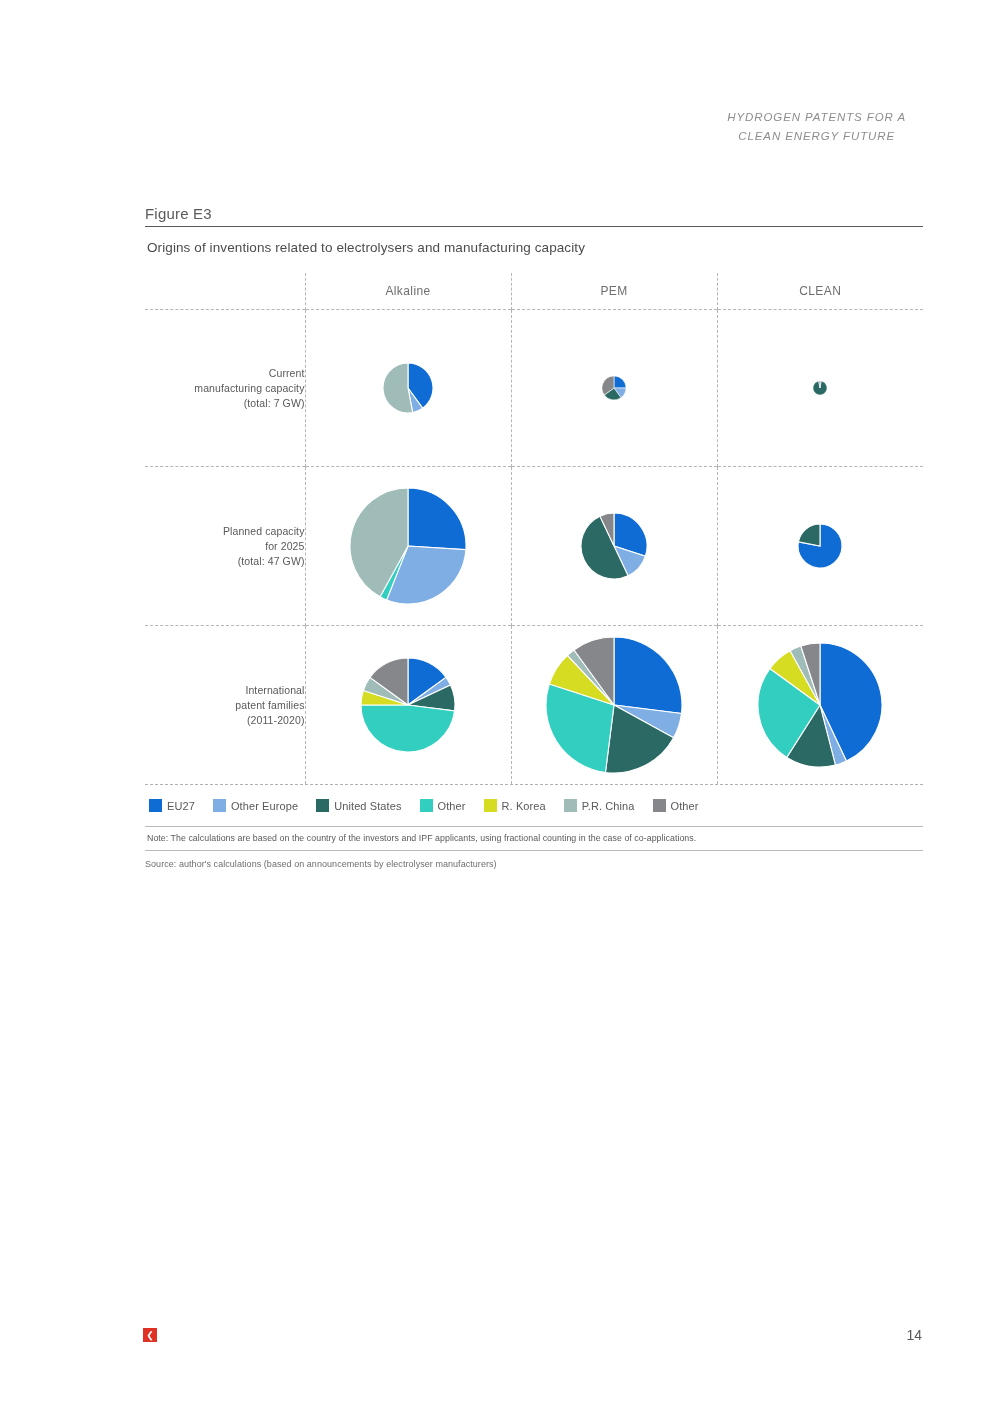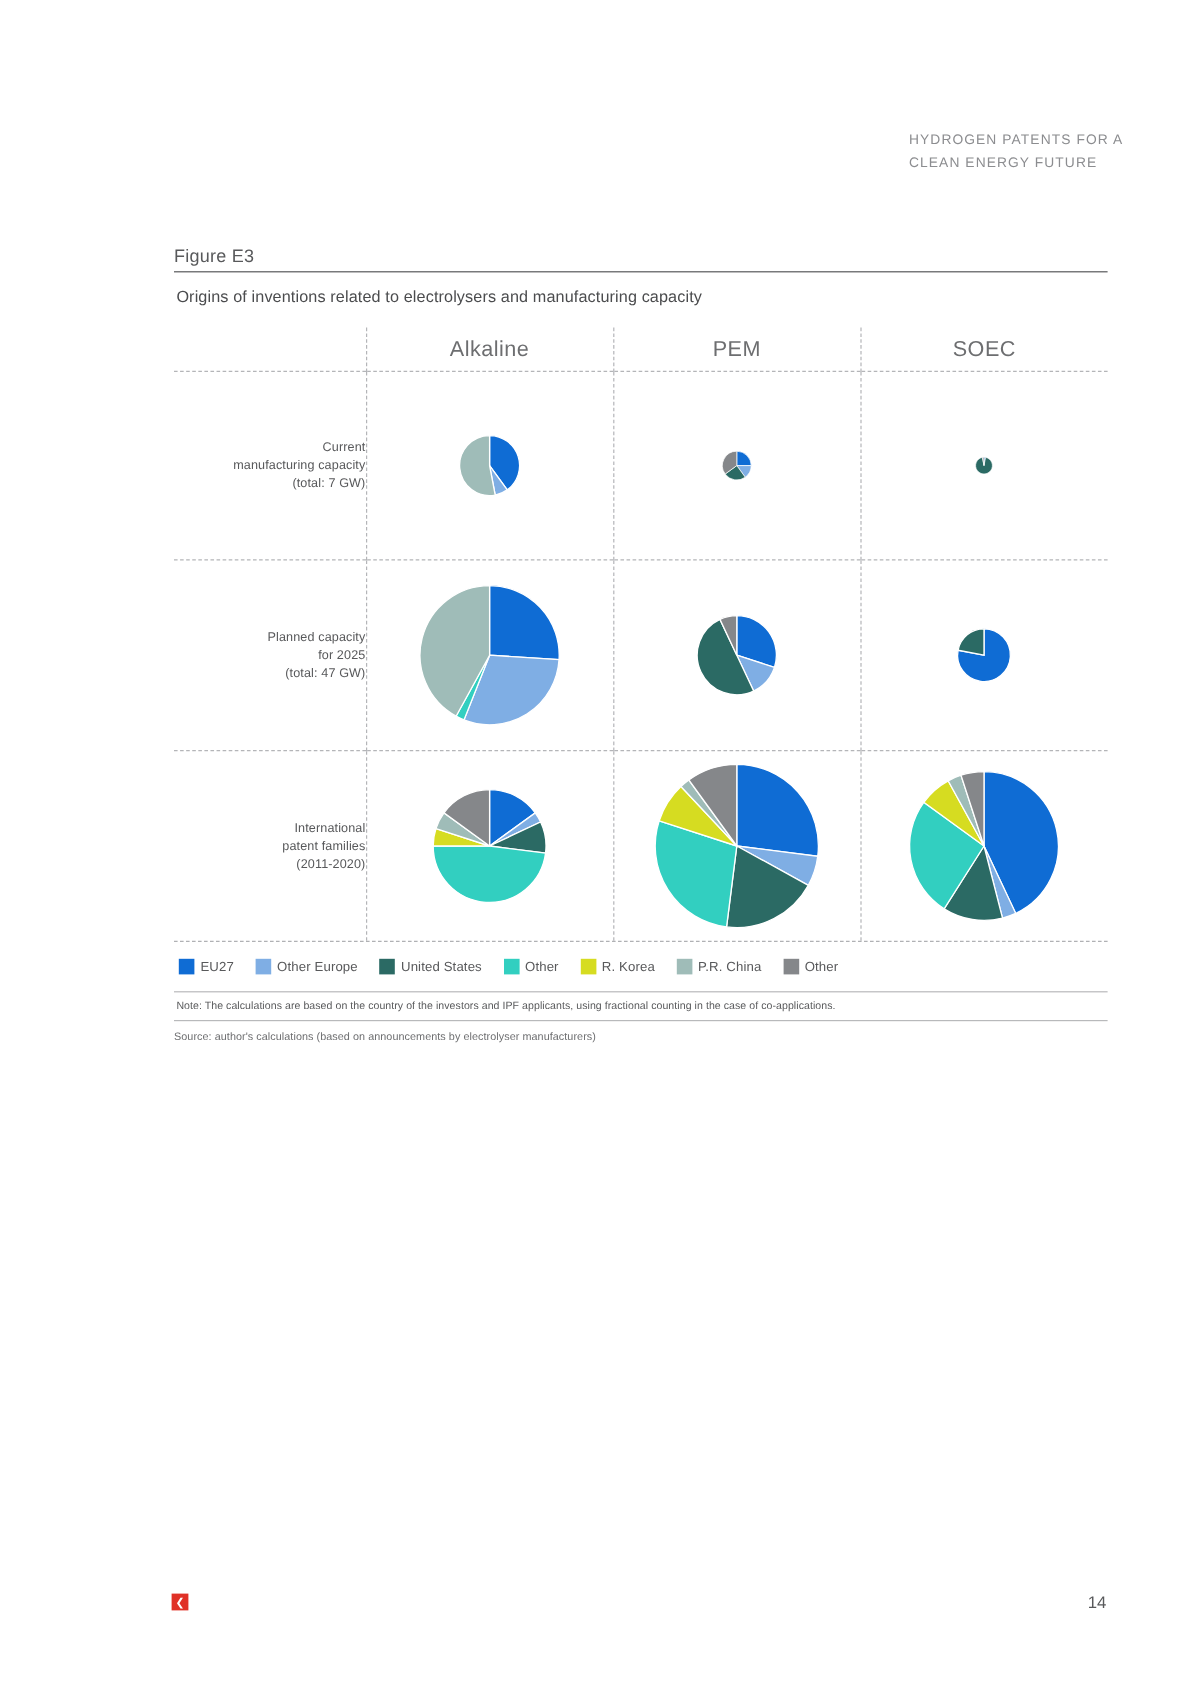--- a/index.html
+++ b/index.html
@@ -21,12 +21,13 @@
   #running-head {
     position: absolute;
     top: 108px;
-    right: 56px;
-    text-align: left;
+    right: 86px;
+    text-align: center;
     font-size: 11.5px;
     letter-spacing: 0.9px;
     line-height: 19px;
     color: #8c8d90;
+    font-style: italic;
   }
 
   

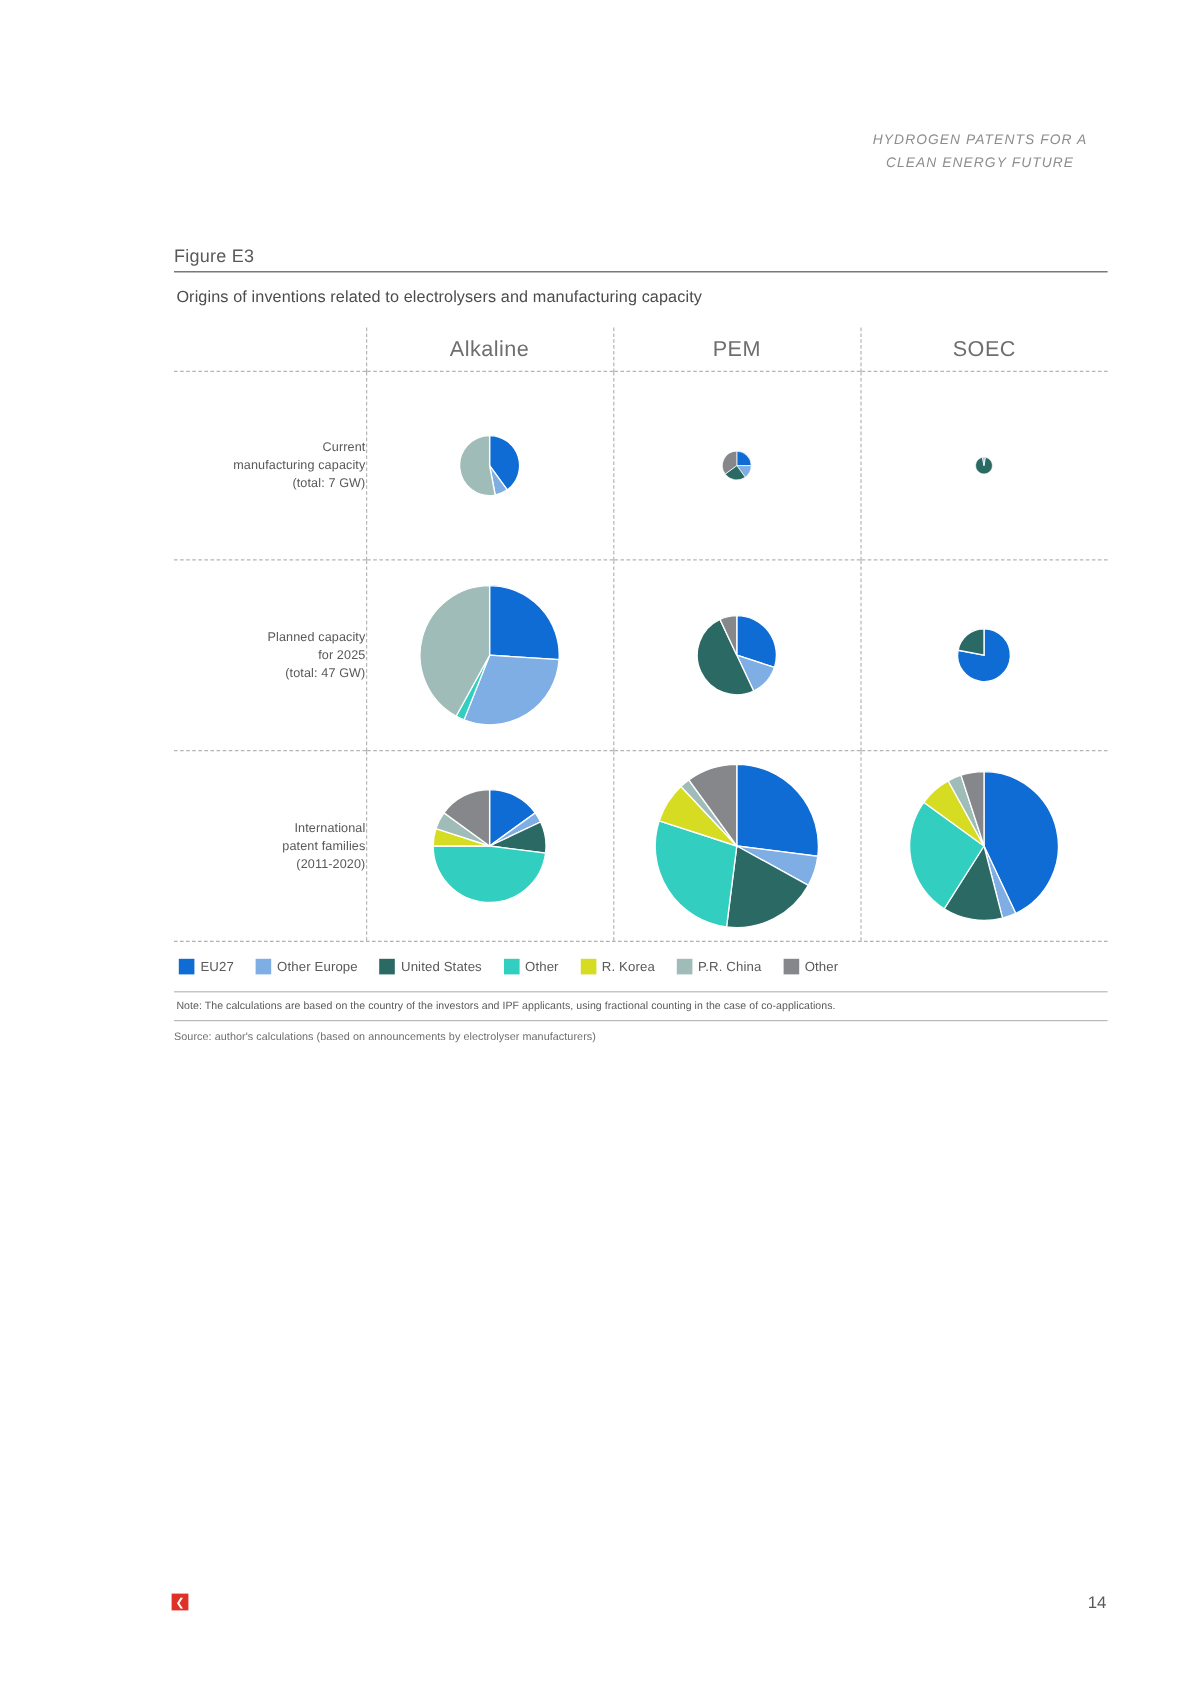--- a/index.html
+++ b/index.html
@@ -73,7 +73,7 @@
   .hline-top { border-top: 1px dashed #b4b5b8; }
 
   .col-head {
-    font-size: 18px;
+    font-size: 12px;
     color: #6d6e70;
     font-weight: normal;
     height: 36px;

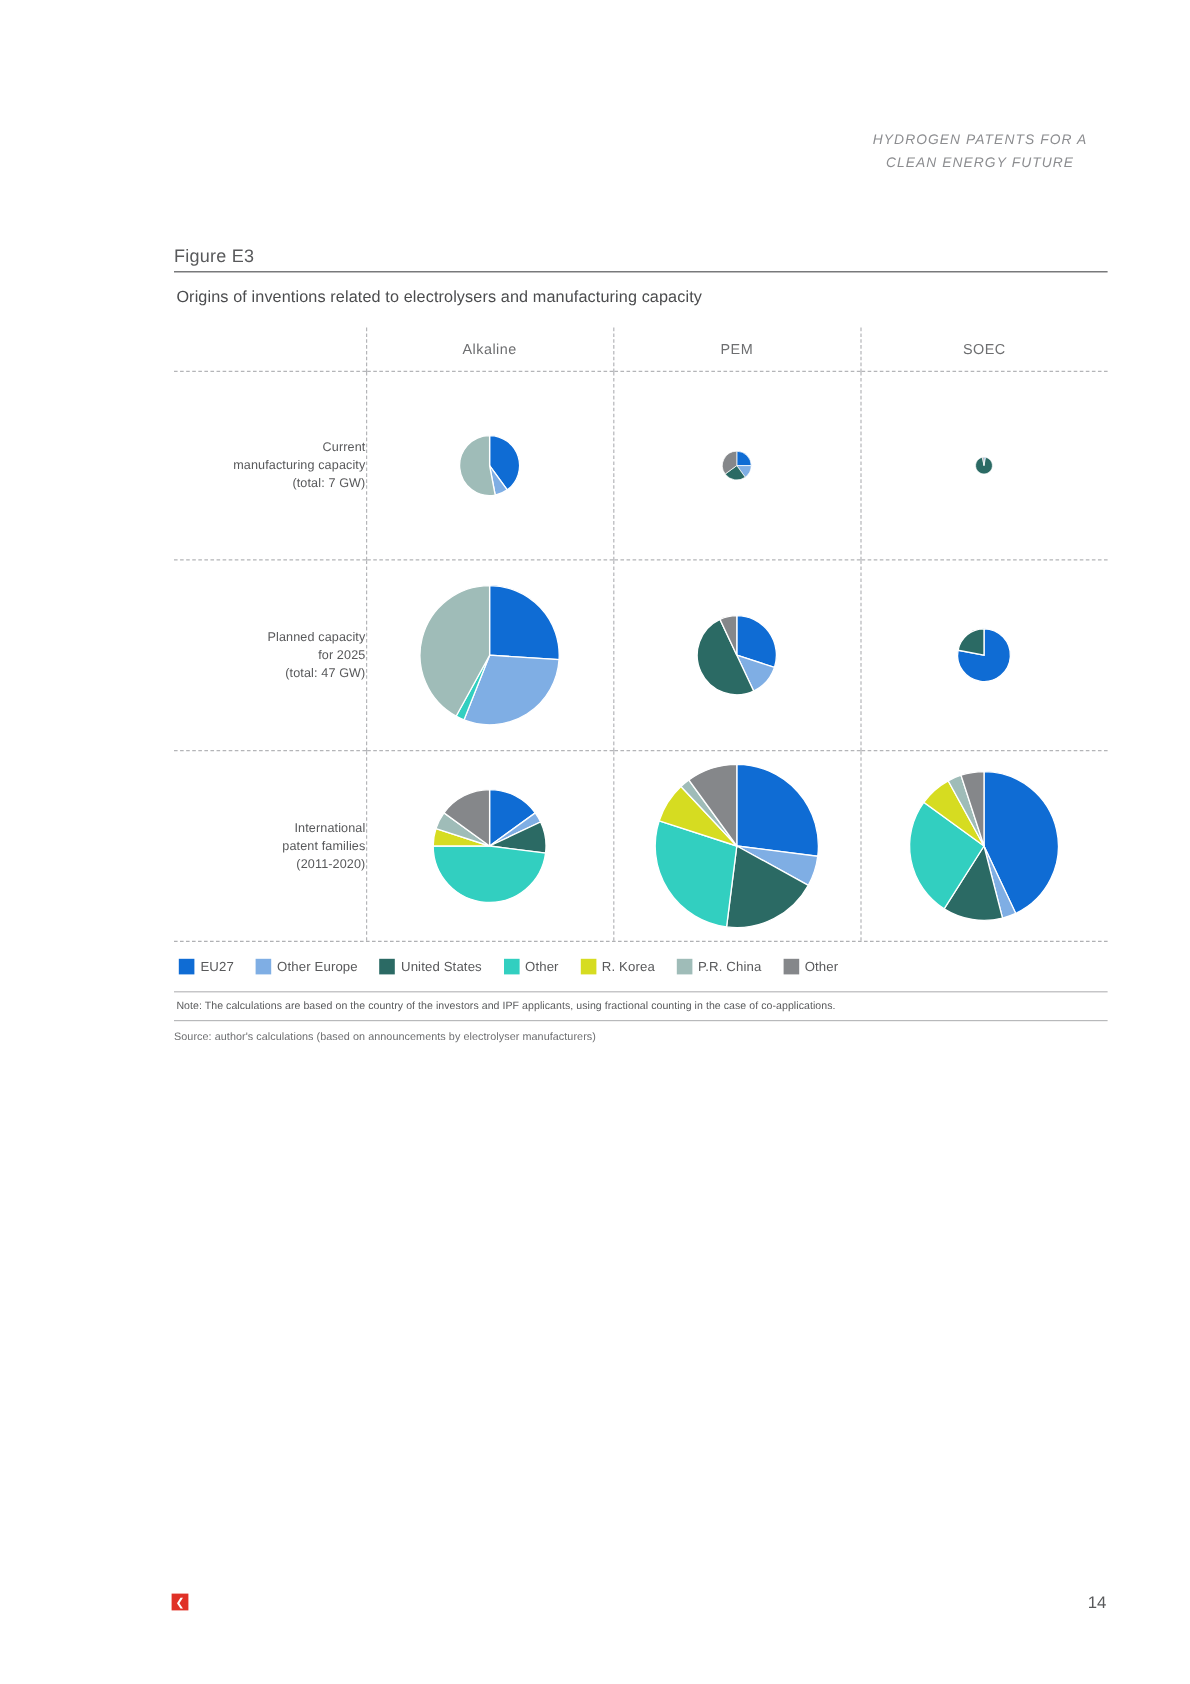--- a/index.html
+++ b/index.html
@@ -211,7 +211,7 @@
         <th></th>
         <th class="col-head vline">Alkaline</th>
         <th class="col-head vline">PEM</th>
-        <th class="col-head vline">SOEC</th>
+        <th class="col-head vline">CLEAN</th>
       </tr>
     </thead>
     <tbody>

